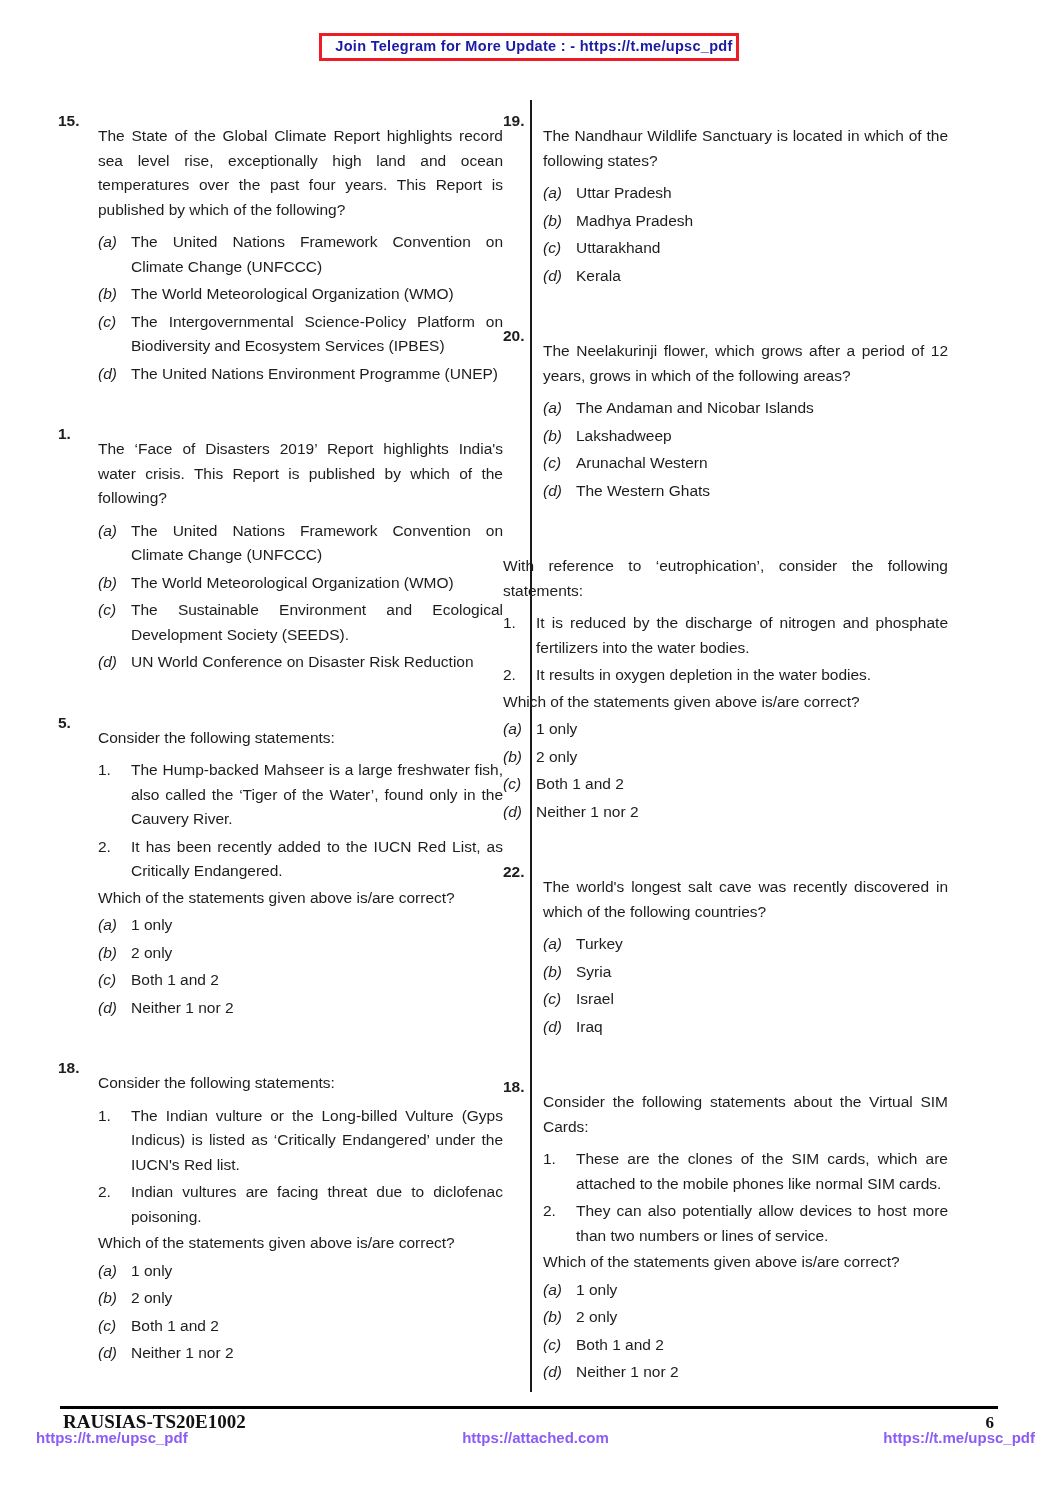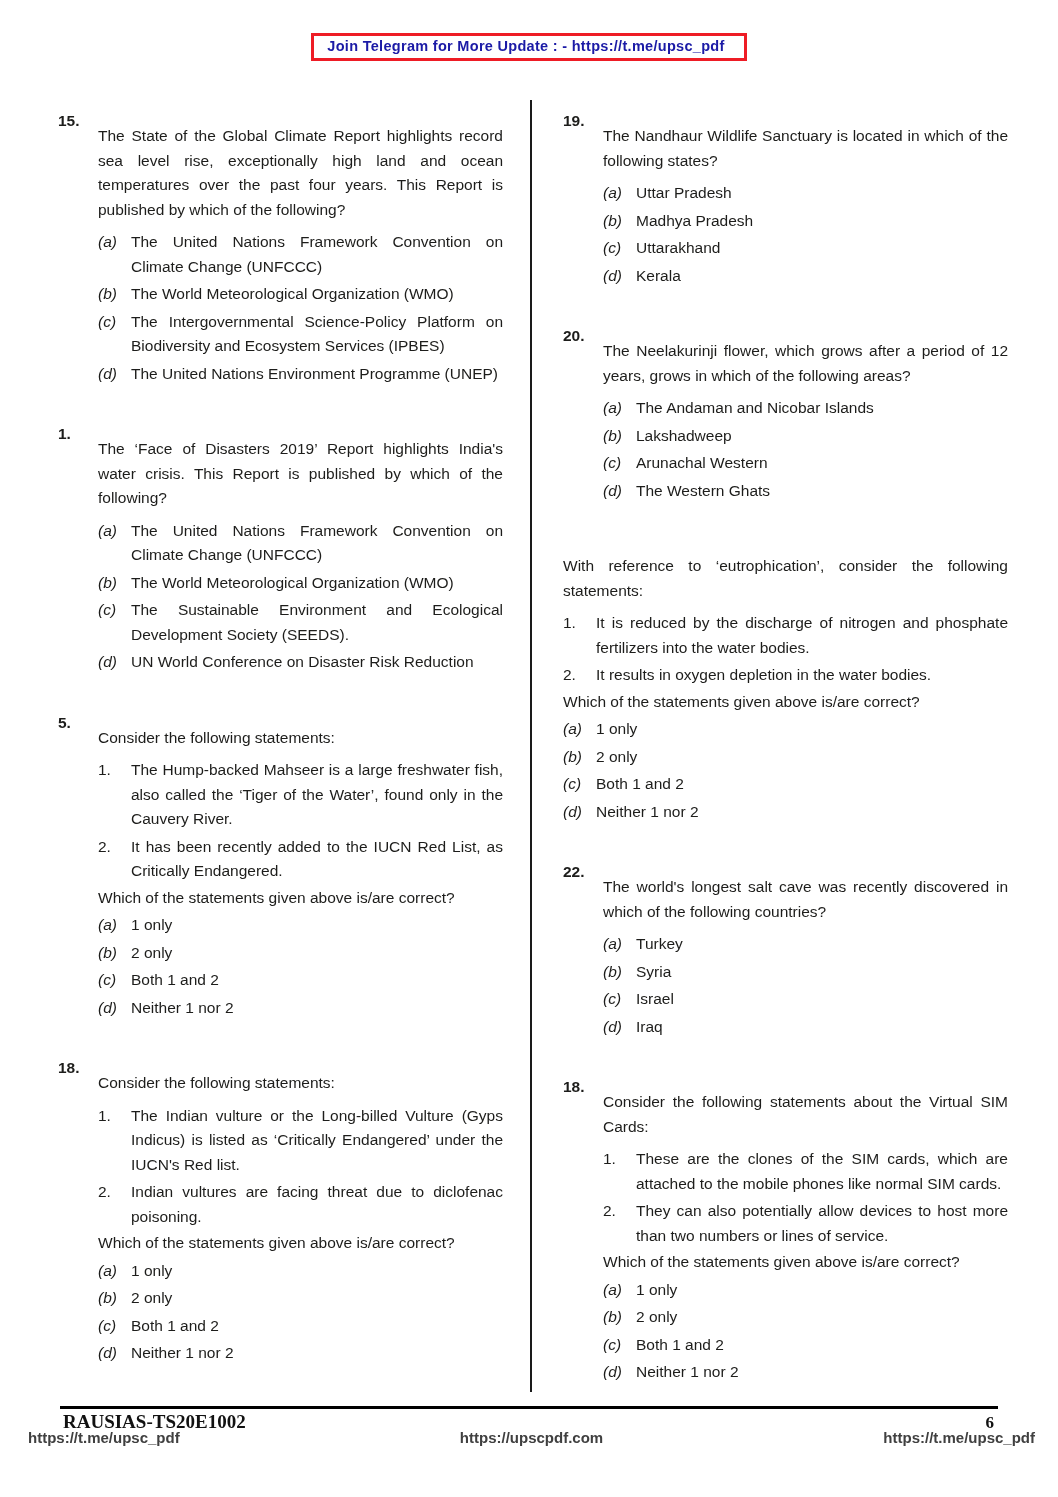--- a/index.html
+++ b/index.html
@@ -17,7 +17,7 @@
     margin: 33px auto 0 auto;
     width: fit-content;
     border: 3px solid #ee1c25;
-    padding: 1px 19px 2px 13px;
+    padding: 1px 3px 2px 13px;
     background: #ffffff;
   }
   .banner-link {

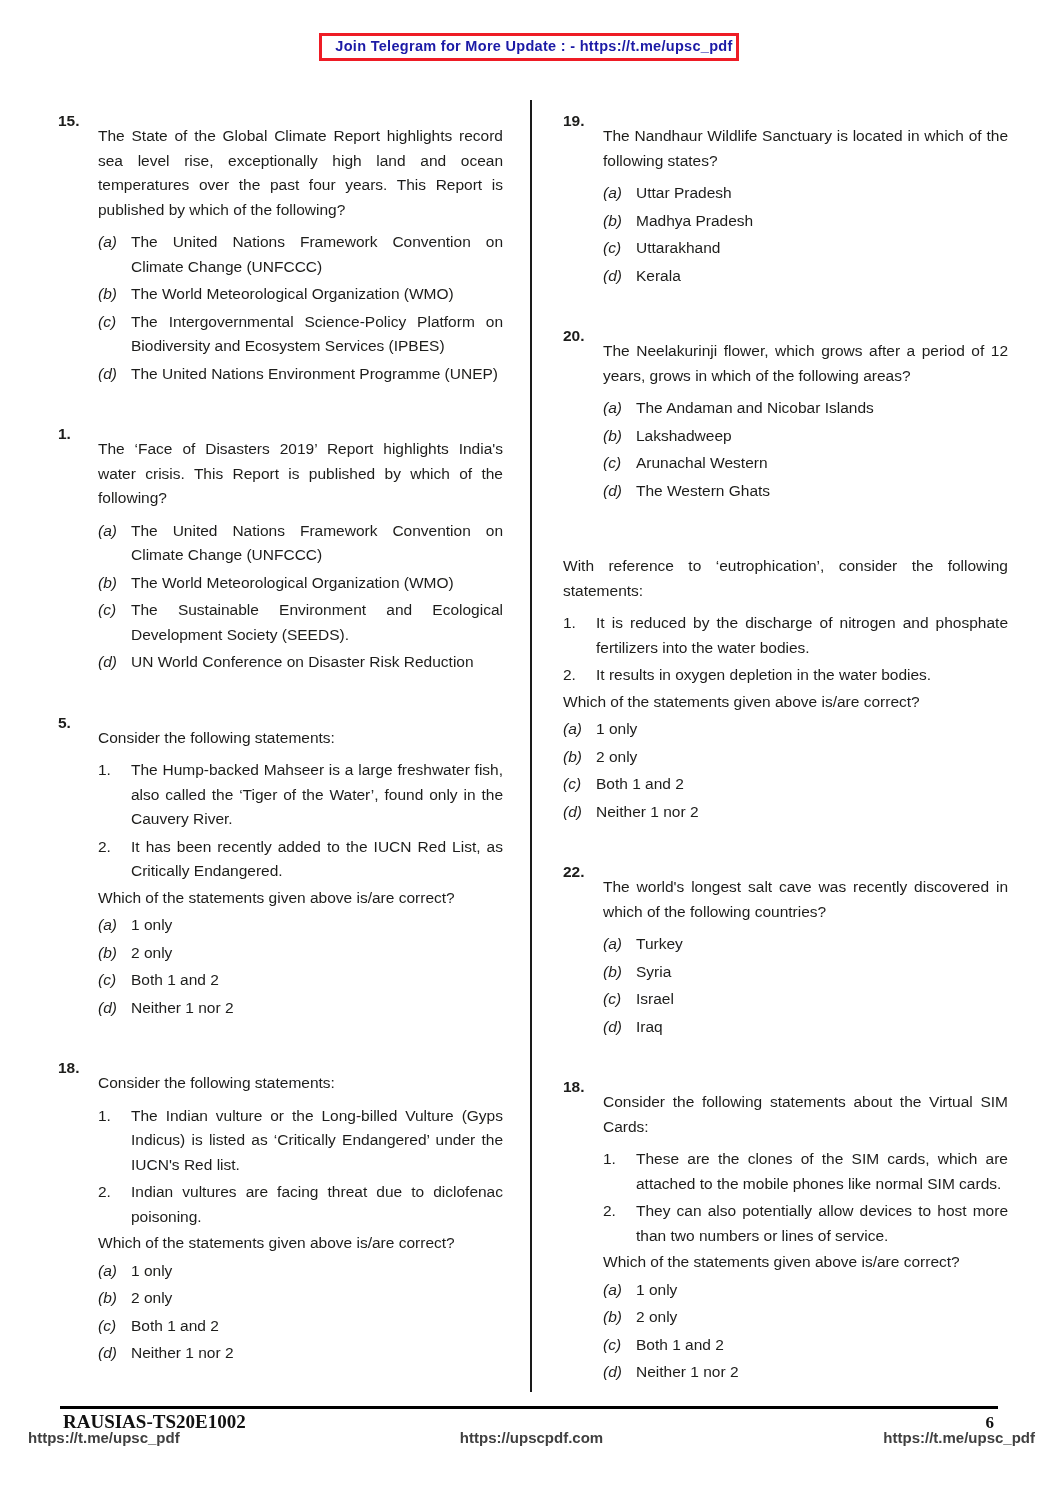--- a/index.html
+++ b/index.html
@@ -32,7 +32,6 @@
   
   .columns {
     display: flex;
-    gap: 60px;
     padding: 0 50px 0 58px;
     margin-top: 48px;
   }

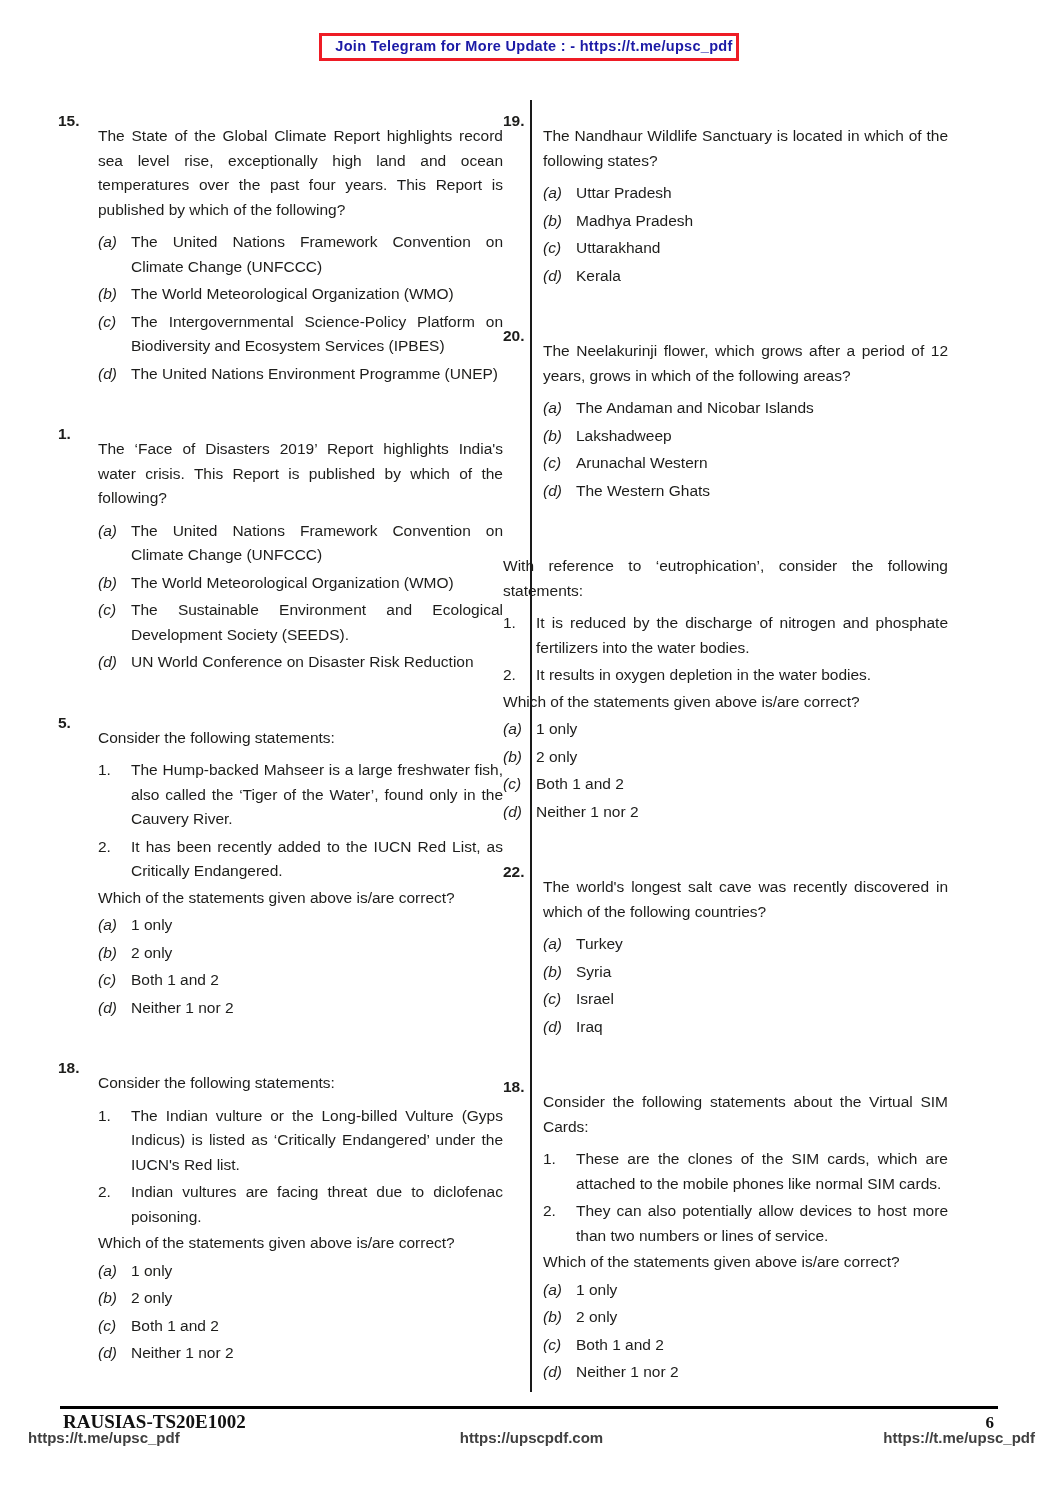--- a/index.html
+++ b/index.html
@@ -94,7 +94,7 @@
     font-weight: 700;
     font-size: 15px;
   }
-  .footer-links a { color: #404040; text-decoration: none; }
+  .footer-links a { color: #8b5cf6; text-decoration: none; margin-left: 8px; }
 </style>
 </head>
 <body>

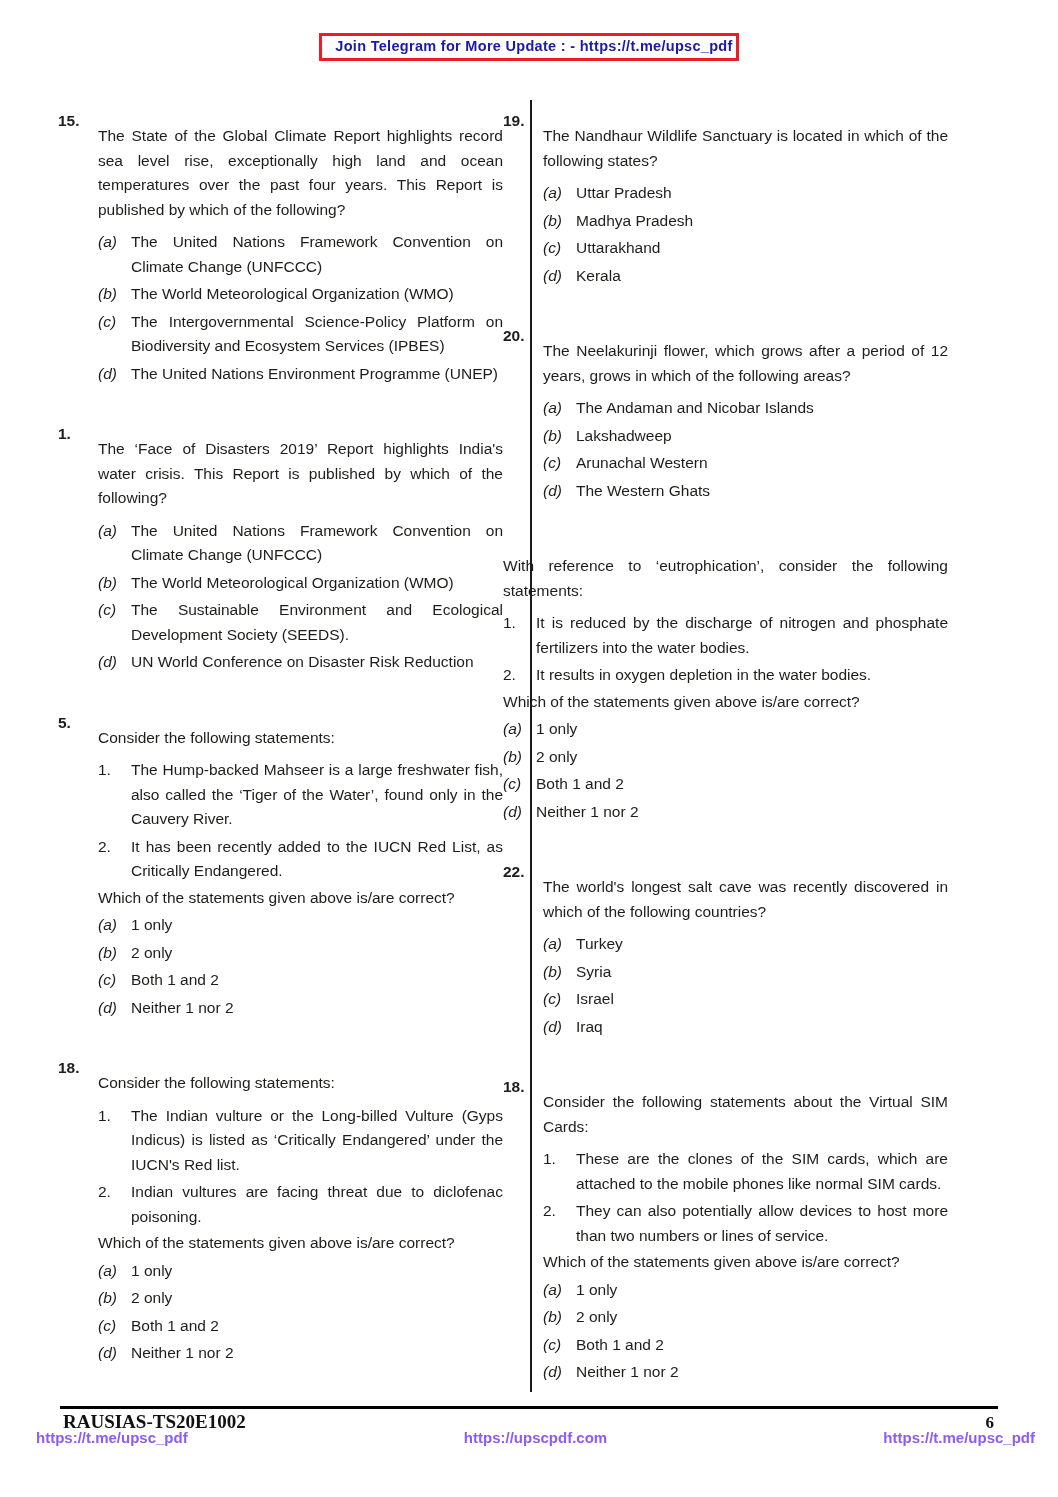--- a/index.html
+++ b/index.html
@@ -385,7 +385,7 @@
   </div>
   <div class="footer-links">
     <a href="#">https://t.me/upsc_pdf</a>
-    <a href="#">https://upscpdf.com</a>
+    <a href="#">https://attached.com</a>
     <a href="#">https://t.me/upsc_pdf</a>
   </div>
 

